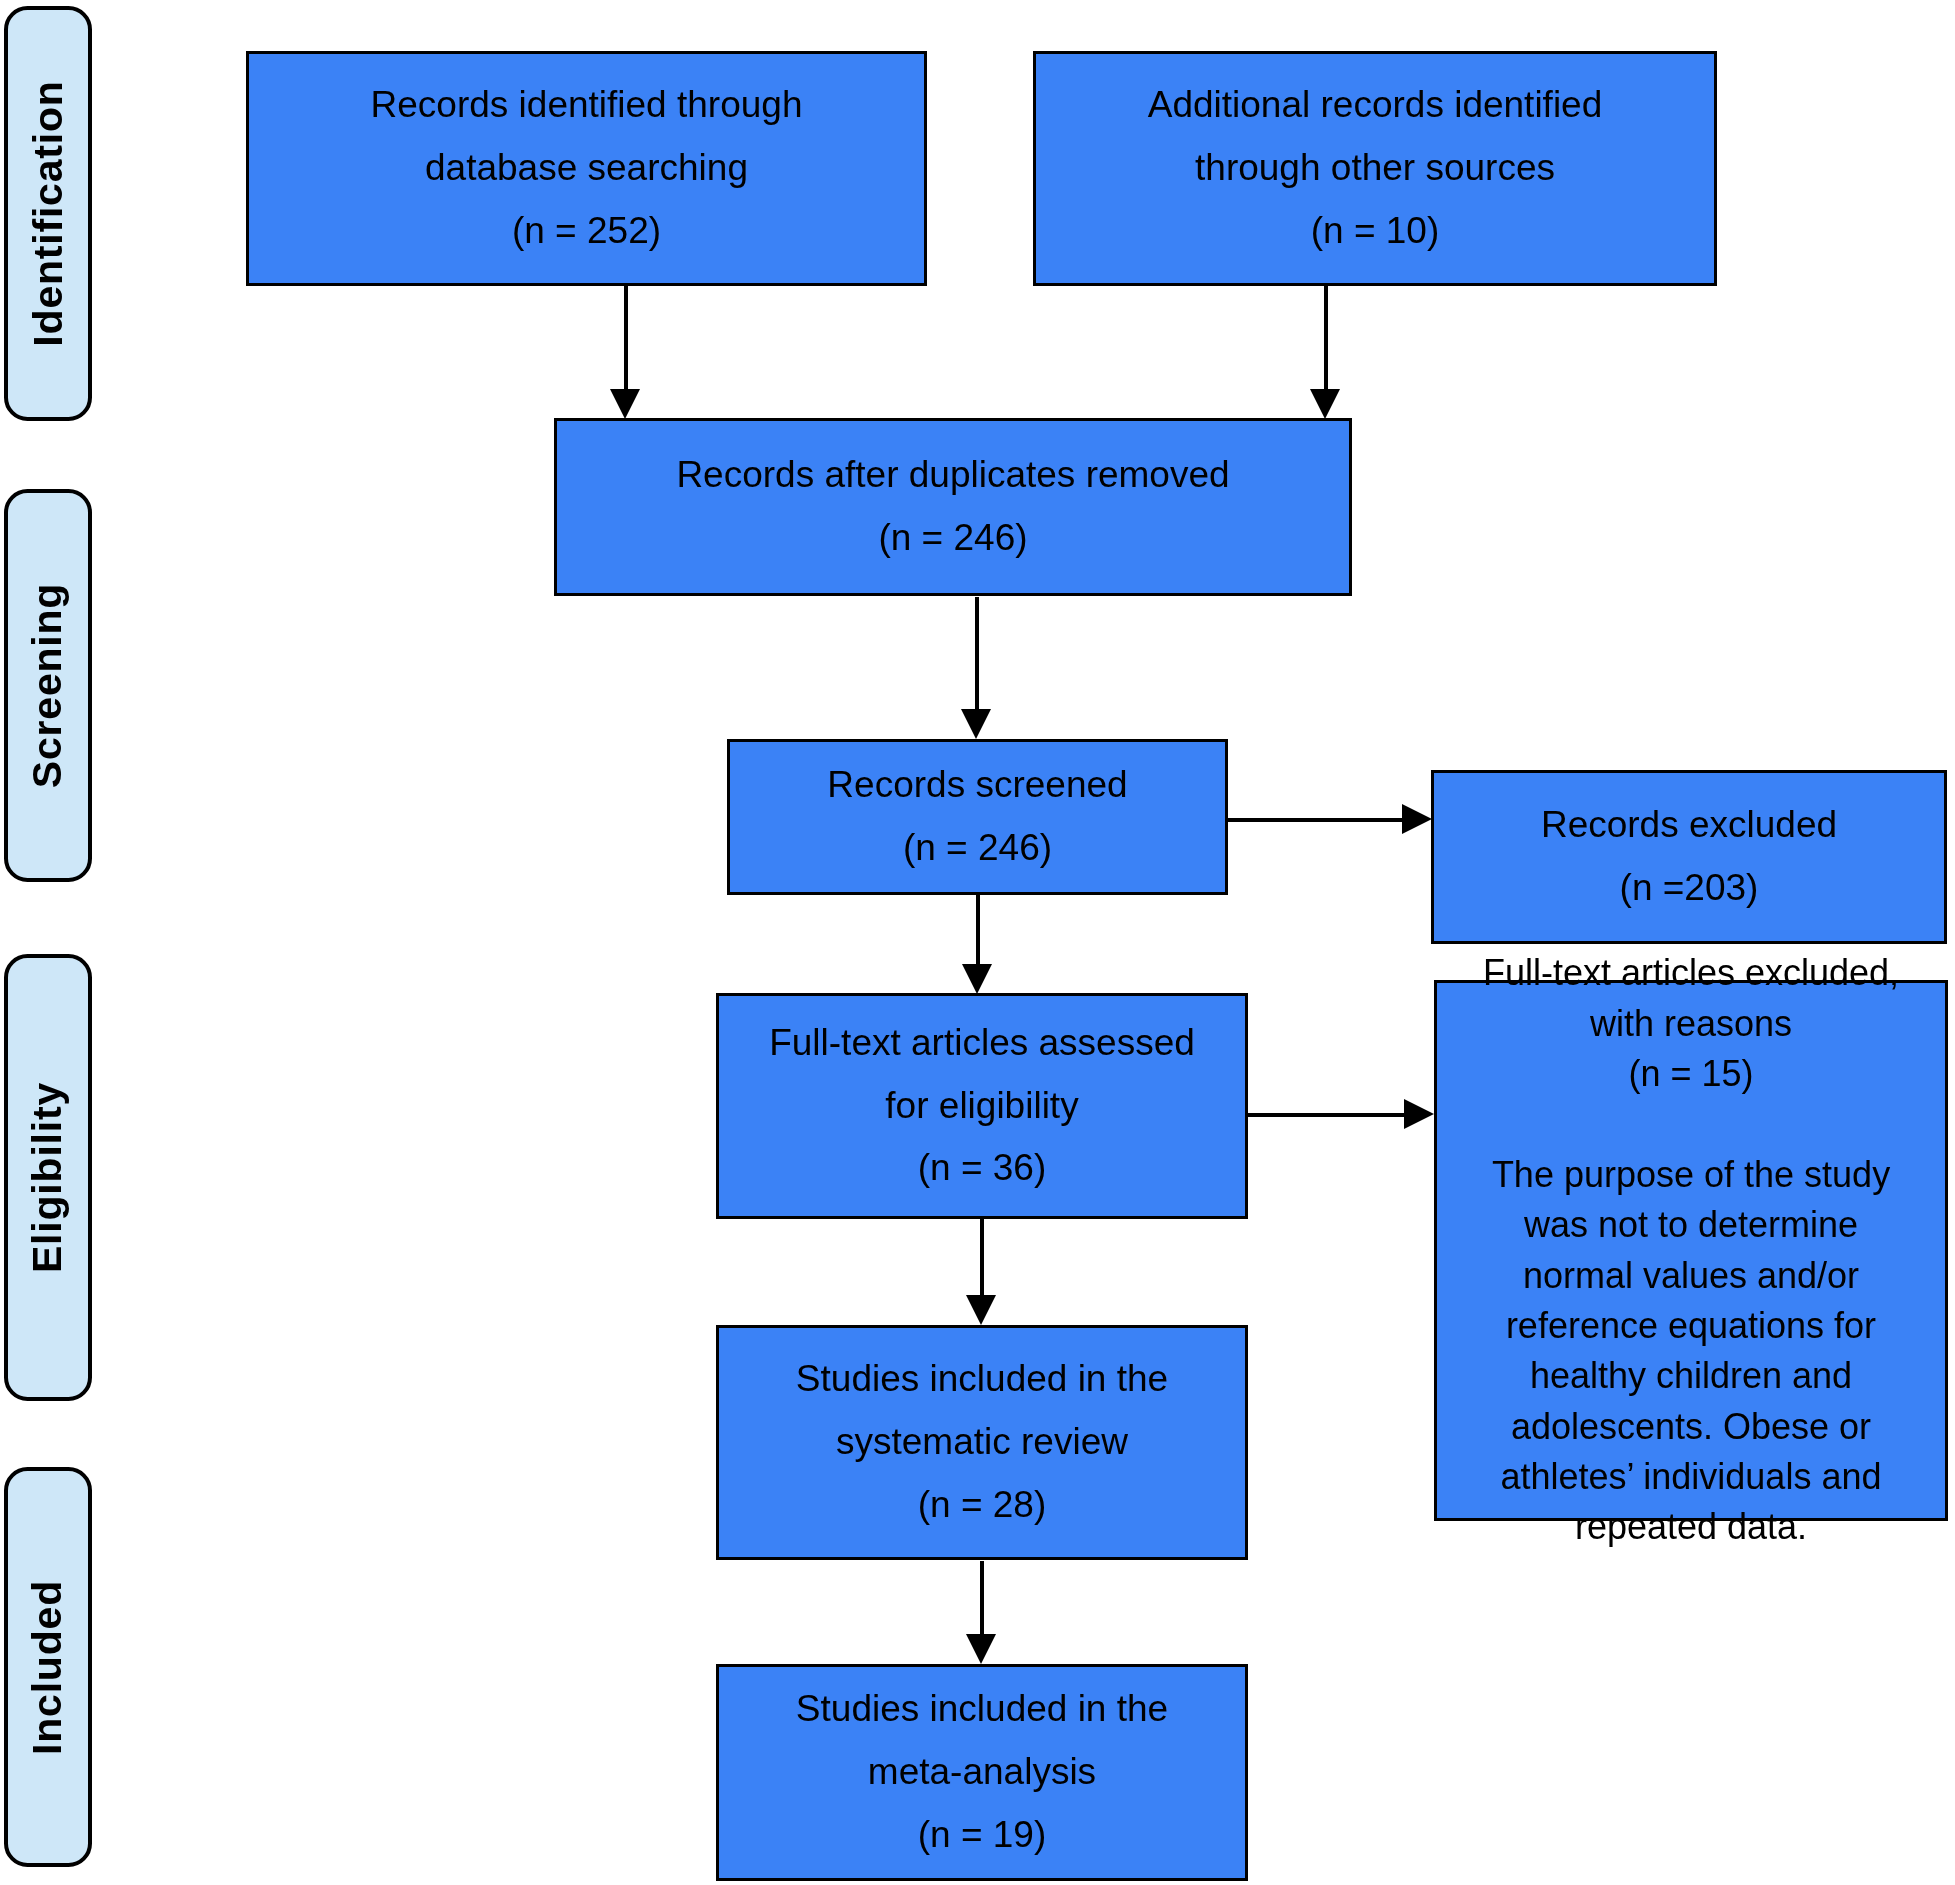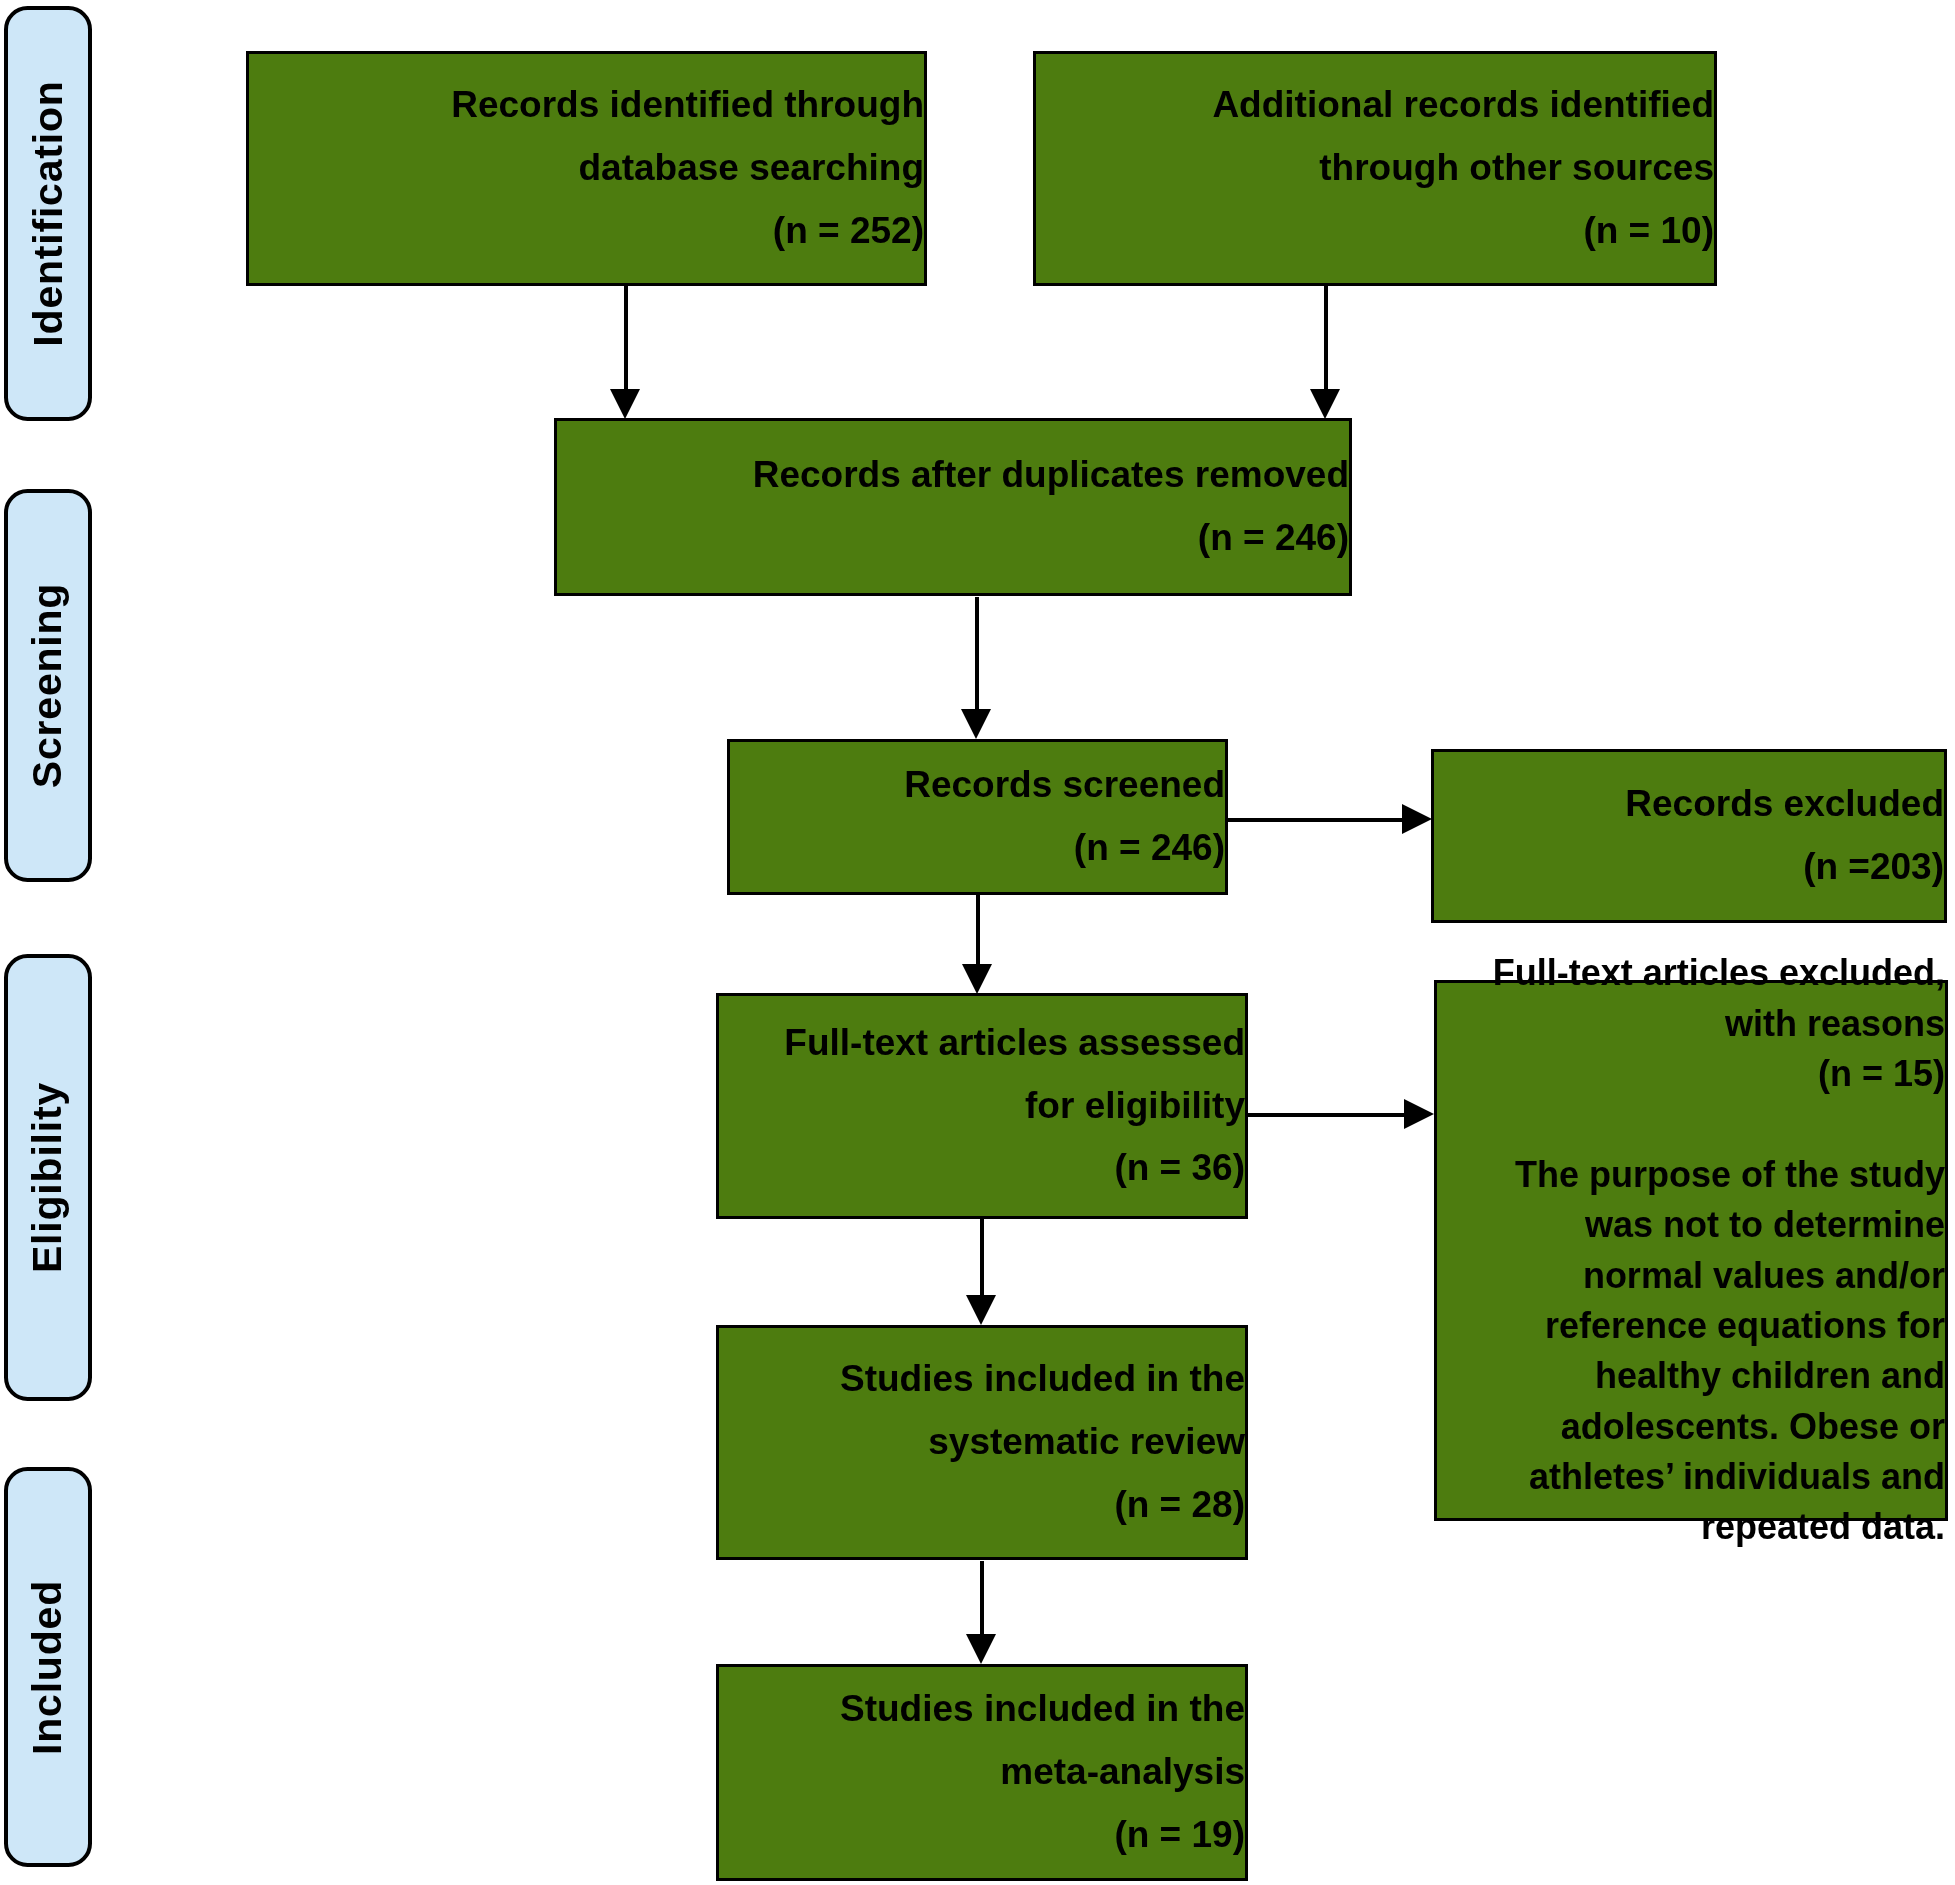--- a/index.html
+++ b/index.html
@@ -33,16 +33,15 @@
   }
   .box {
     position: absolute;
-    background: #4d7c0f;
+    background: #3b82f6;
     border: 3.9px solid #000;
     box-sizing: border-box;
     display: flex;
     align-items: center;
     justify-content: center;
-    text-align: right;
+    text-align: center;
     font-size: 37px;
     line-height: 1.7;
-    font-weight: bold;
   }
   .box .box-text { white-space: pre-line; width: 100%; }
   .box.reasons { font-size: 36px; line-height: 1.4; }

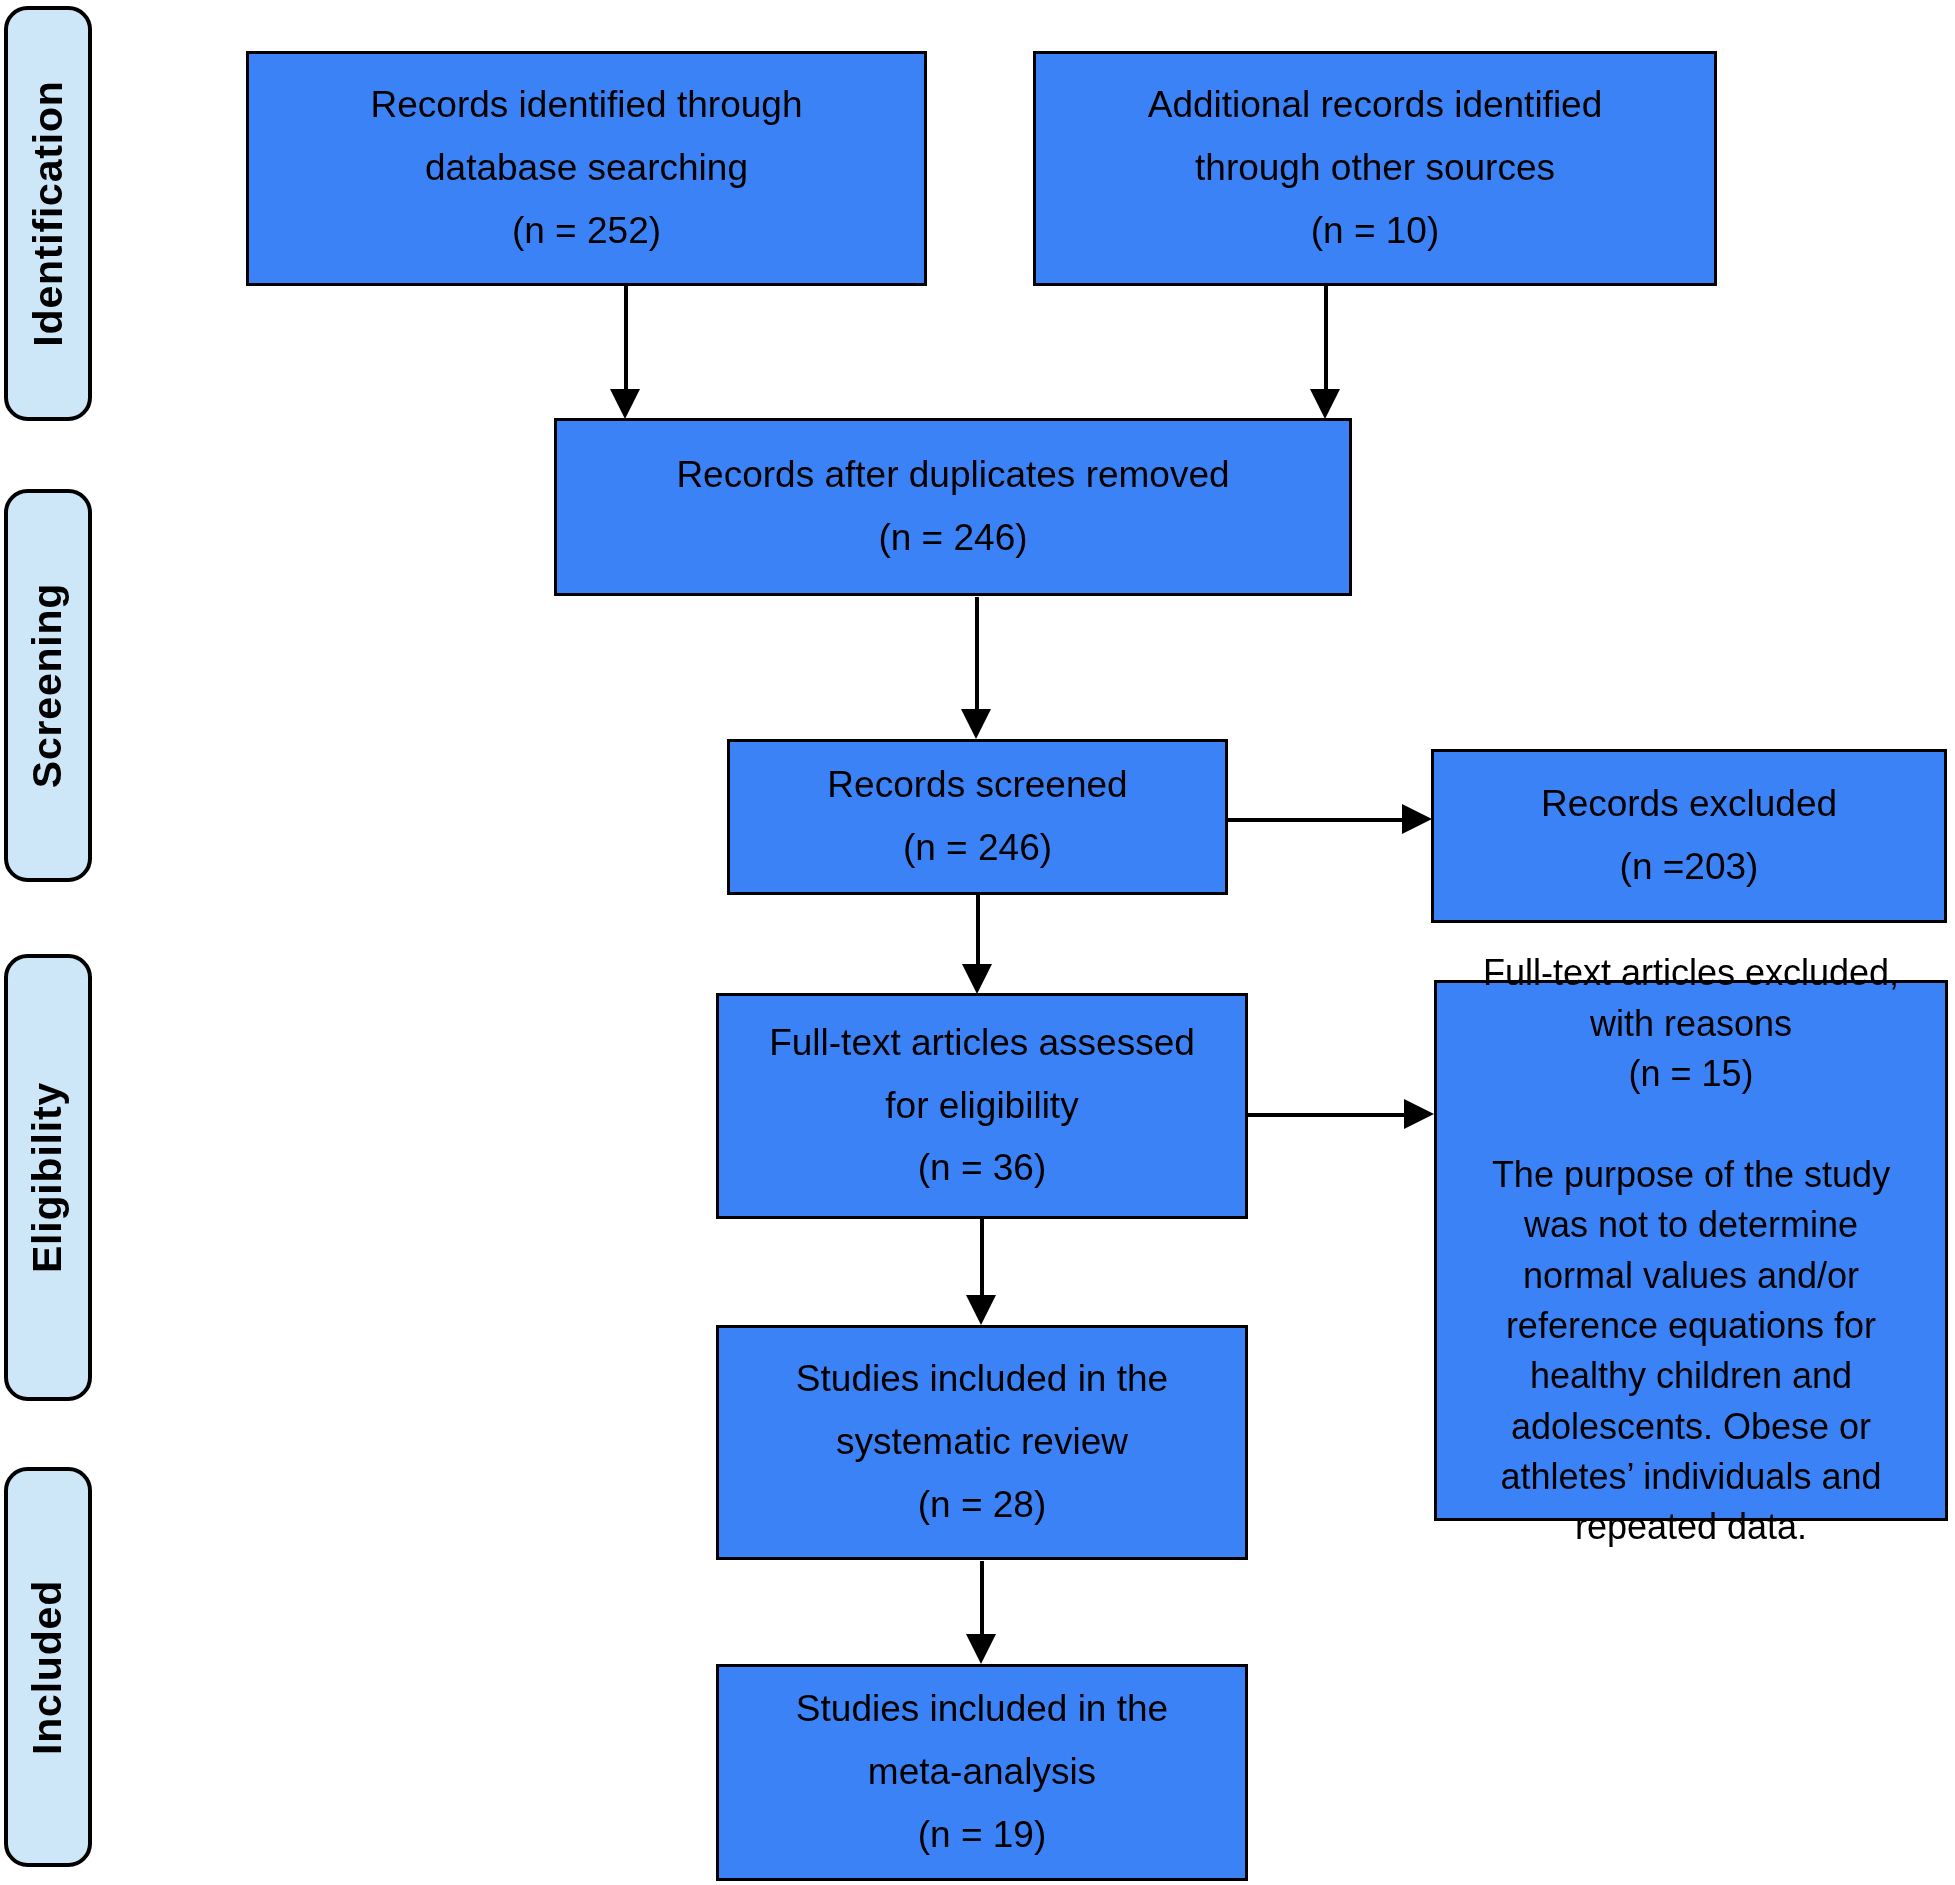--- a/index.html
+++ b/index.html
@@ -100,7 +100,7 @@
 (n = 246)</div>
   </div>
 
-  <div class="box" style="left:1431px; top:749px; width:516px; height:174px;">
+  <div class="box" style="left:1431px; top:770px; width:516px; height:174px;">
     <div class="box-text">Records excluded
 (n =203)</div>
   </div>

